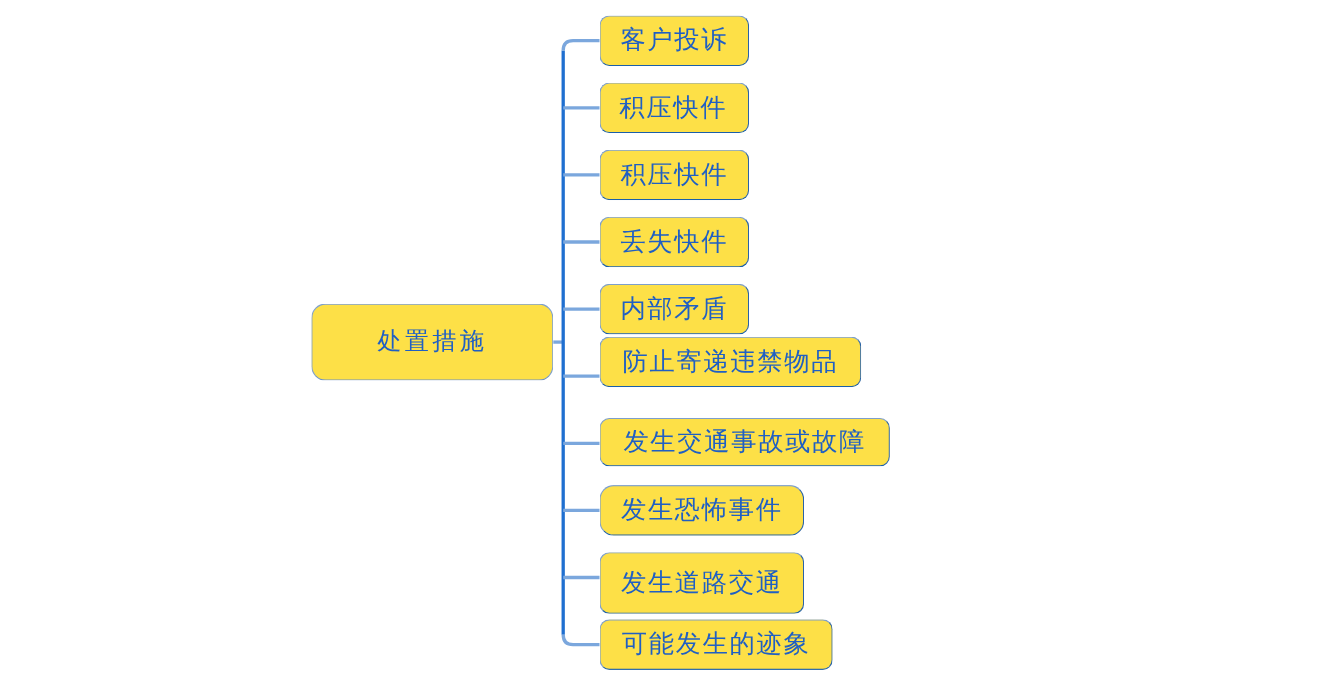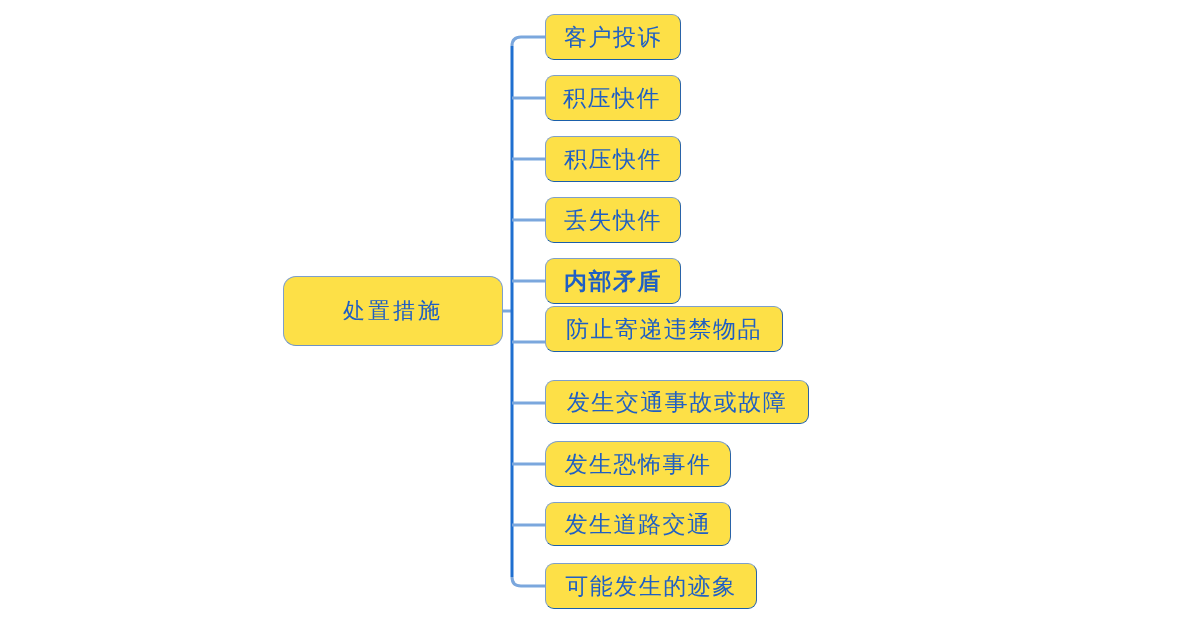--- a/index.html
+++ b/index.html
@@ -95,7 +95,7 @@
       <div class="node node-child" style="left: 545px; top: 197px; width: 136px; height: 46px;">
         <span class="node-label">丢失快件</span>
       </div>
-      <div class="node node-child" style="left: 545px; top: 258px; width: 136px; height: 46px; font-weight: bold;">
+      <div class="node node-child" style="left: 545px; top: 258px; width: 136px; height: 46px;">
         <span class="node-label">内部矛盾</span>
       </div>
       <div class="node node-child" style="left: 545px; top: 306px; width: 238px; height: 46px;">

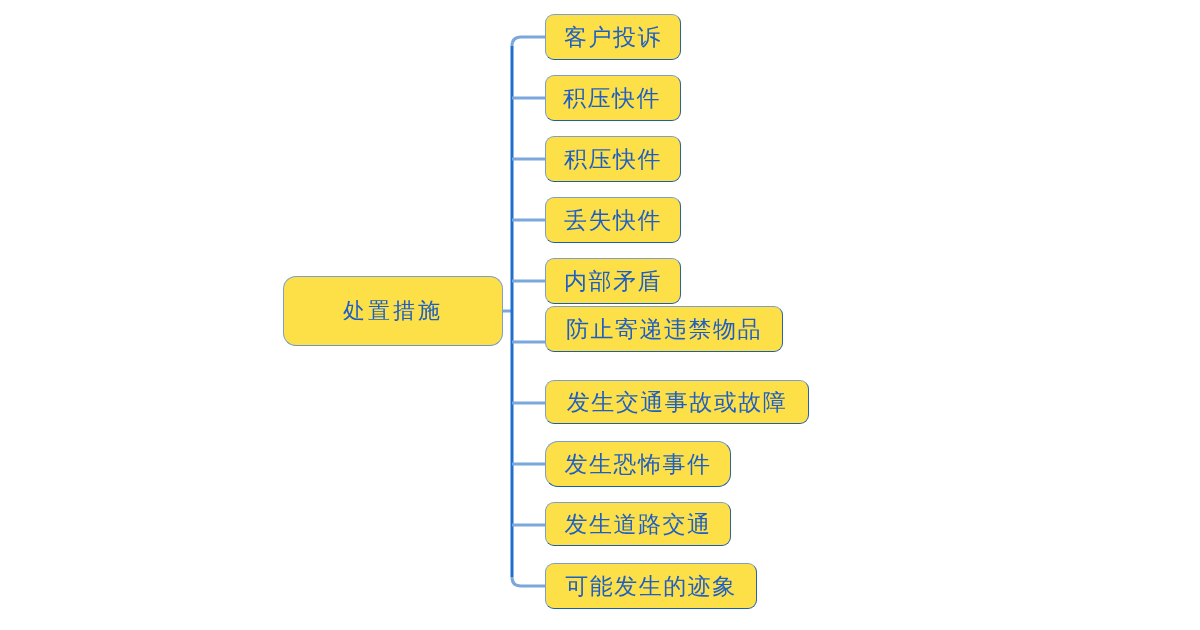--- a/index.html
+++ b/index.html
@@ -107,7 +107,7 @@
       <div class="node node-child" style="left: 545px; top: 441px; width: 186px; height: 46px; border-radius: 13px;">
         <span class="node-label">发生恐怖事件</span>
       </div>
-      <div class="node node-child" style="left: 545px; top: 502px; width: 186px; height: 44px;">
+      <div class="node node-child" style="left: 545px; top: 502px; width: 186px; height: 56px;">
         <span class="node-label">发生道路交通</span>
       </div>
       <div class="node node-child" style="left: 545px; top: 563px; width: 212px; height: 46px;">

